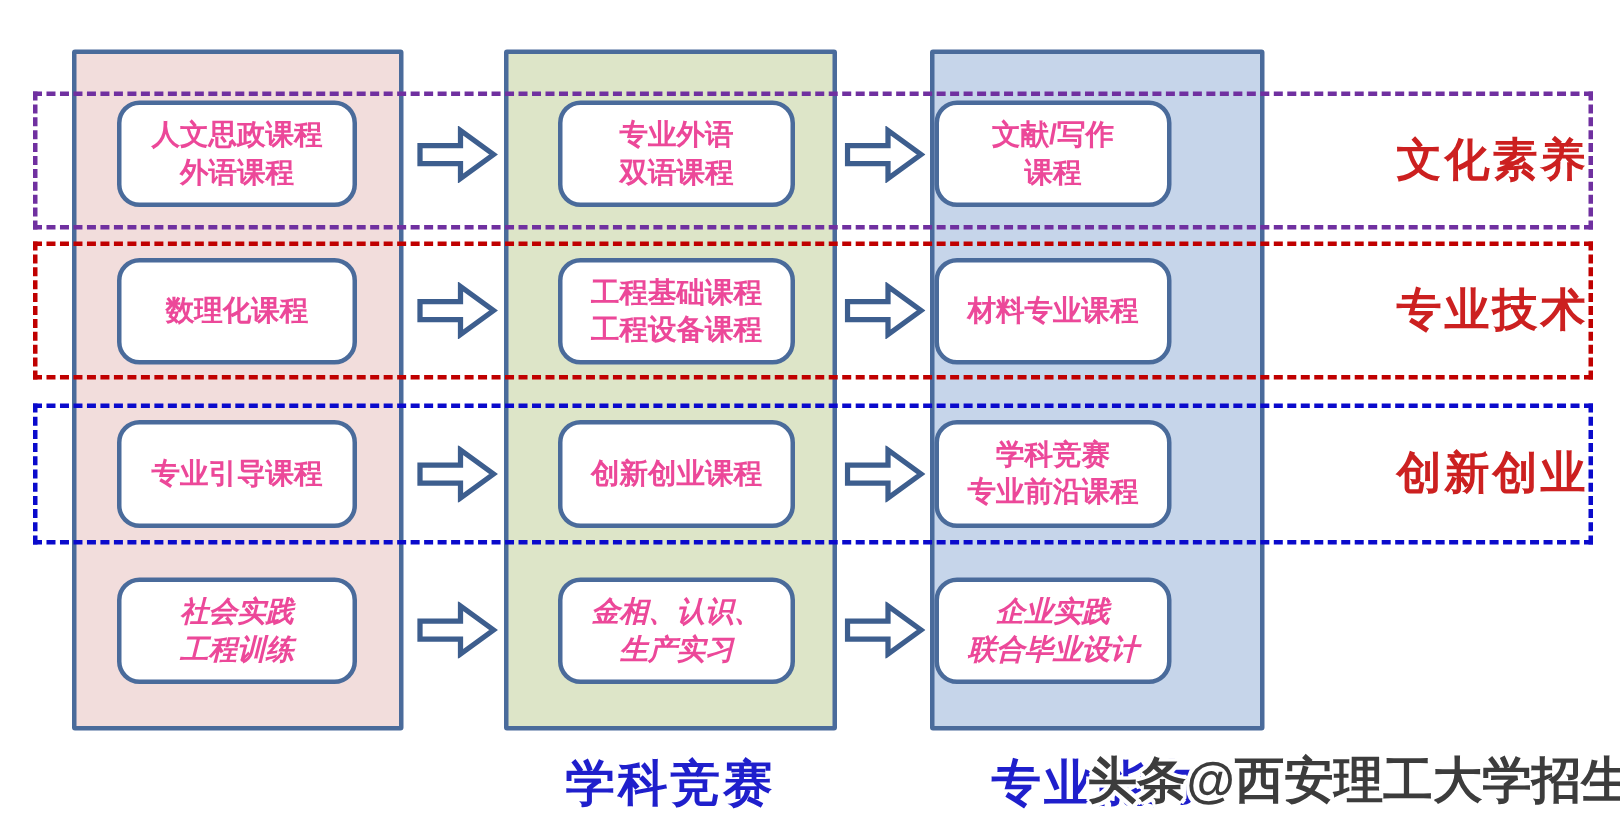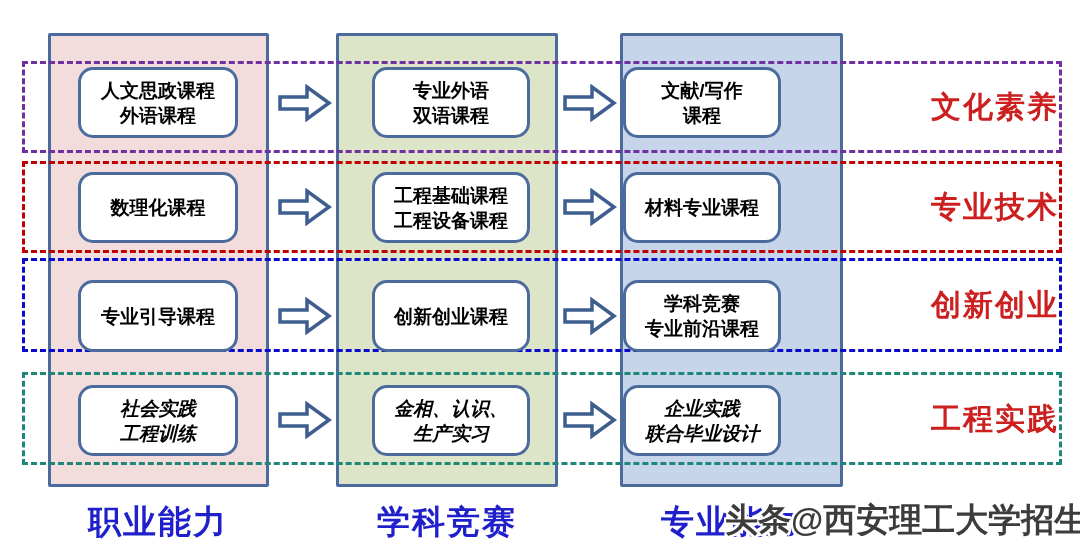--- a/index.html
+++ b/index.html
@@ -51,7 +51,7 @@
     display:flex;flex-direction:column;
     justify-content:center;align-items:center;
     text-align:center;
-    font-size:19px;font-weight:600;color:#000000;
+    font-size:19px;font-weight:600;color:#ec4899;
     line-height:25px;
     z-index:3;
   }

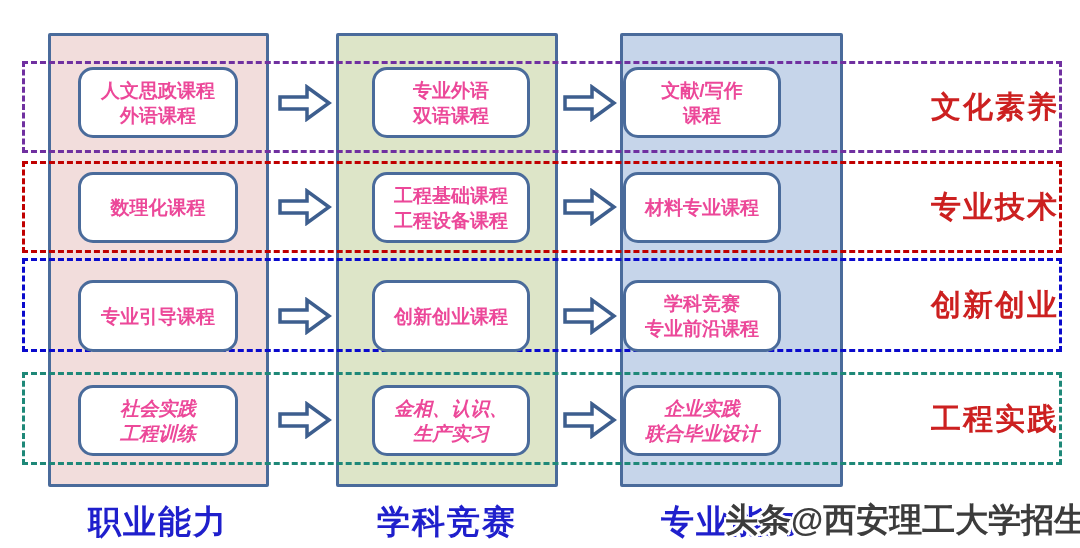--- a/index.html
+++ b/index.html
@@ -30,7 +30,7 @@
   }
   .band-1{top:61px;height:92px;border-color:#7030A0;}
   .band-2{top:161px;height:92px;border-color:#C00000;}
-  .band-3{top:258px;height:94px;border-color:#0A0ACC;}
+  .band-3{top:269px;height:94px;border-color:#0A0ACC;}
   .band-4{top:372px;height:93px;border-color:#1E8878;}
   .band-label{
     position:absolute;right:0;top:50%;

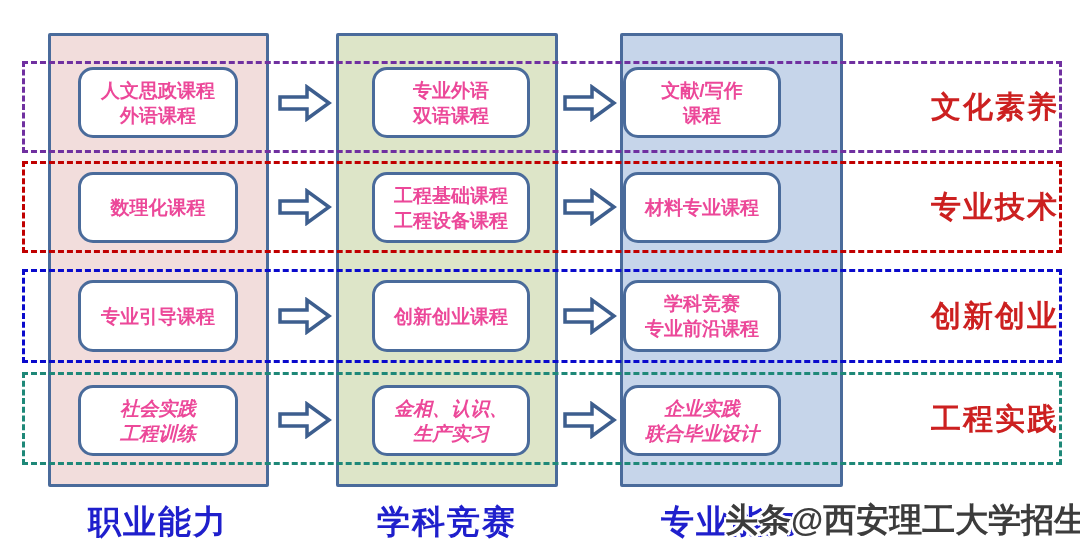--- a/index.html
+++ b/index.html
@@ -119,9 +119,6 @@
   <div class="band band-3">
     <div class="band-label">创新创业</div>
   </div>
-  <div class="band band-4">
-    <div class="band-label">工程实践</div>
-  </div>
 
   <div class="box bc1 br1">
     <span>人文思政课程</span>

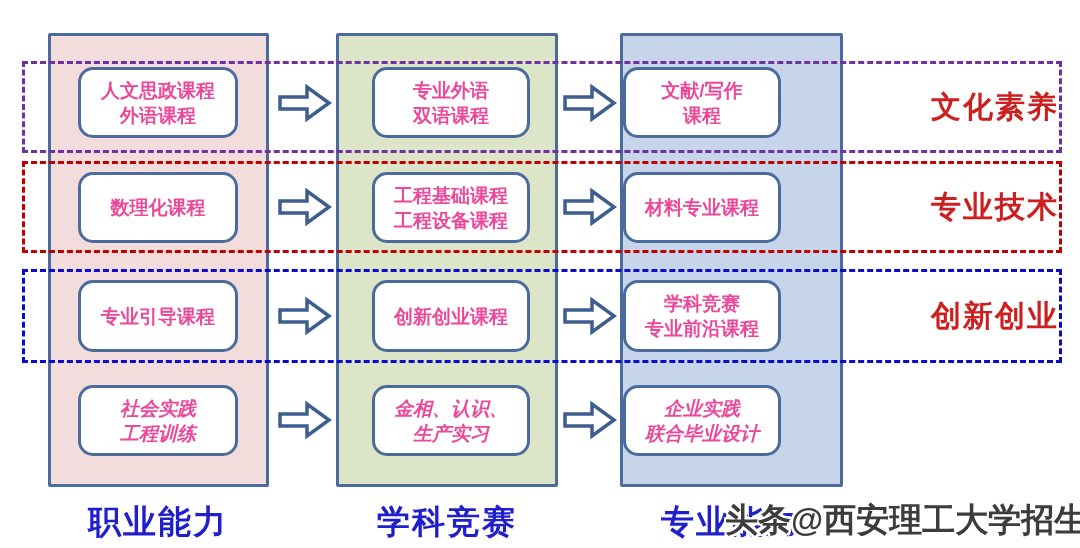--- a/index.html
+++ b/index.html
@@ -196,7 +196,6 @@
       <polygon points="2,13 29,13 29,3 51,19 29,35 29,25 2,25" fill="#ffffff" stroke="#3D5E8E" stroke-width="3.5"></polygon>
     </svg>
 
-  <div class="col-label cl-1">职业能力</div>
   <div class="col-label cl-2">学科竞赛</div>
   <div class="col-label cl-3">专业能力</div>
 

